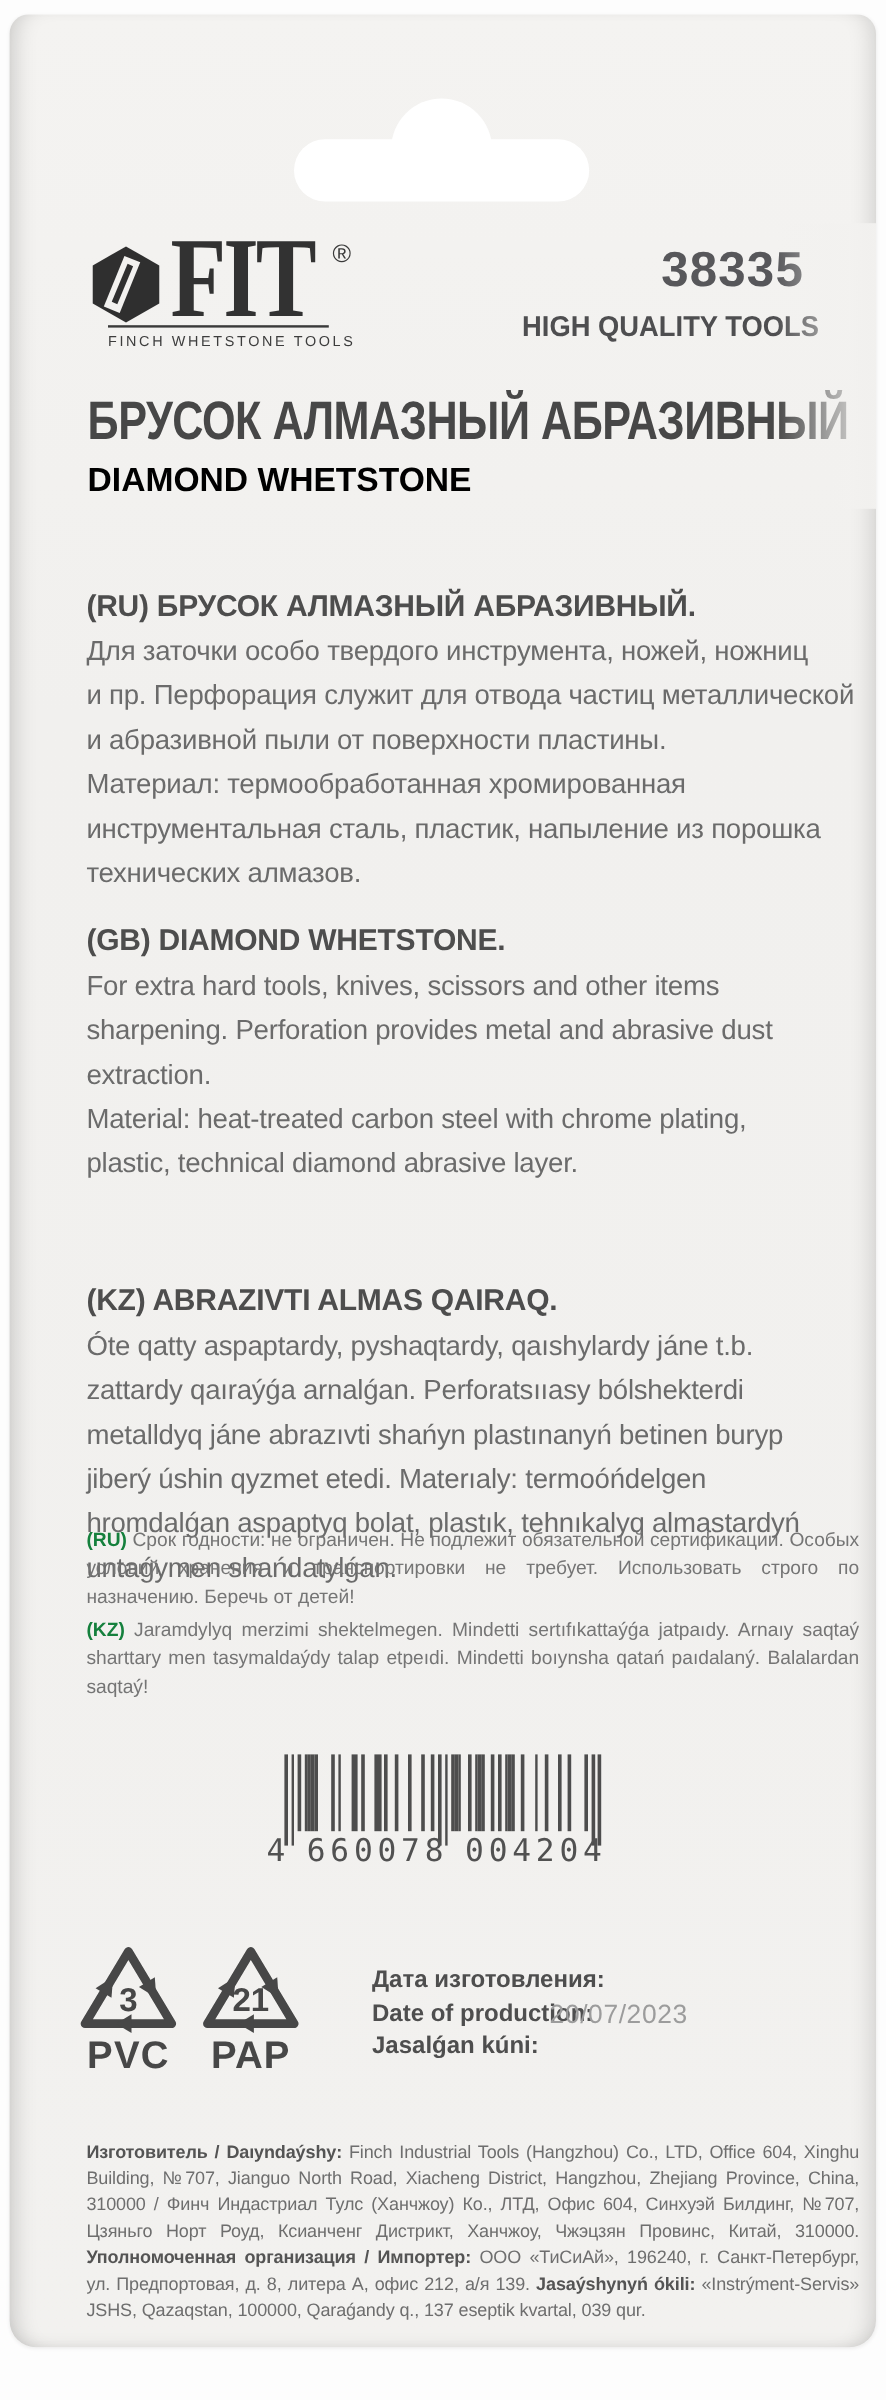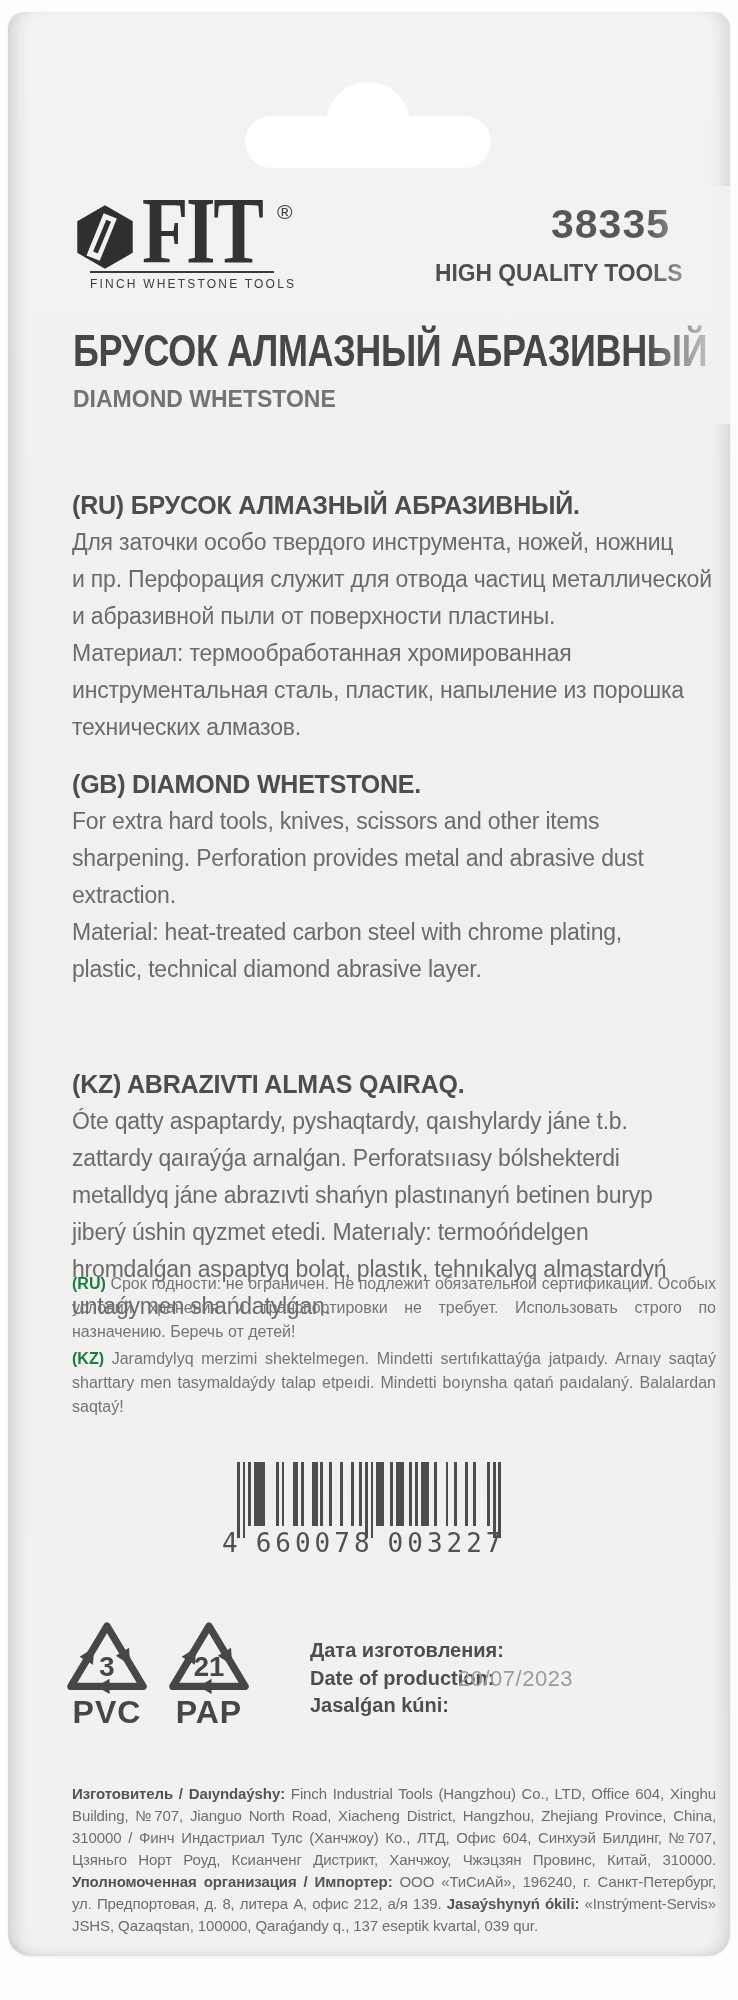--- a/index.html
+++ b/index.html
@@ -41,7 +41,7 @@
 
   
   .title{position:absolute;left:73px;top:328px;font-weight:700;font-size:45px;line-height:45px;letter-spacing:-.5px;color:#474747;white-space:nowrap;transform:scaleX(.8);transform-origin:left top;}
-  .subtitle{position:absolute;left:73px;top:388px;font-weight:700;font-size:23px;line-height:23px;color:#737373;white-space:nowrap;text-align:right;}
+  .subtitle{position:absolute;left:73px;top:388px;font-weight:700;font-size:28px;line-height:23px;color:#000000;white-space:nowrap;text-align:right;}
 
   
   .section{position:absolute;left:72px;width:656px;}

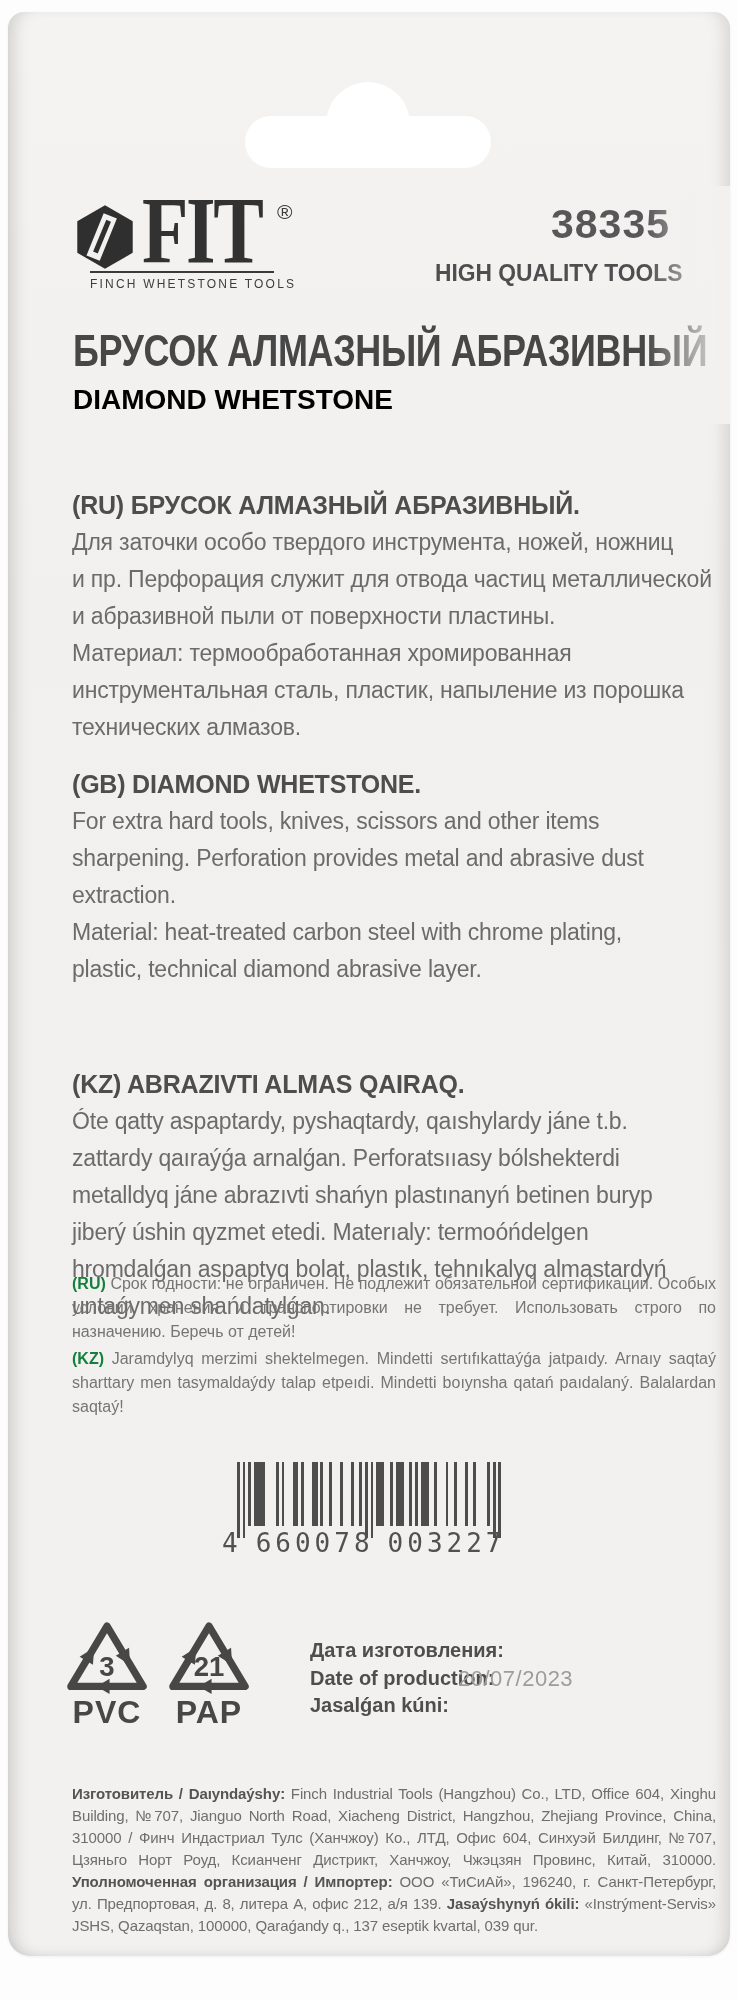--- a/index.html
+++ b/index.html
@@ -237,7 +237,7 @@
   <div class="bc-digits">
       <span>4</span>
       <span>660078</span>
-      <span>003227</span>
+      <span>004204</span>
     </div>
 
   <div class="recycling">

